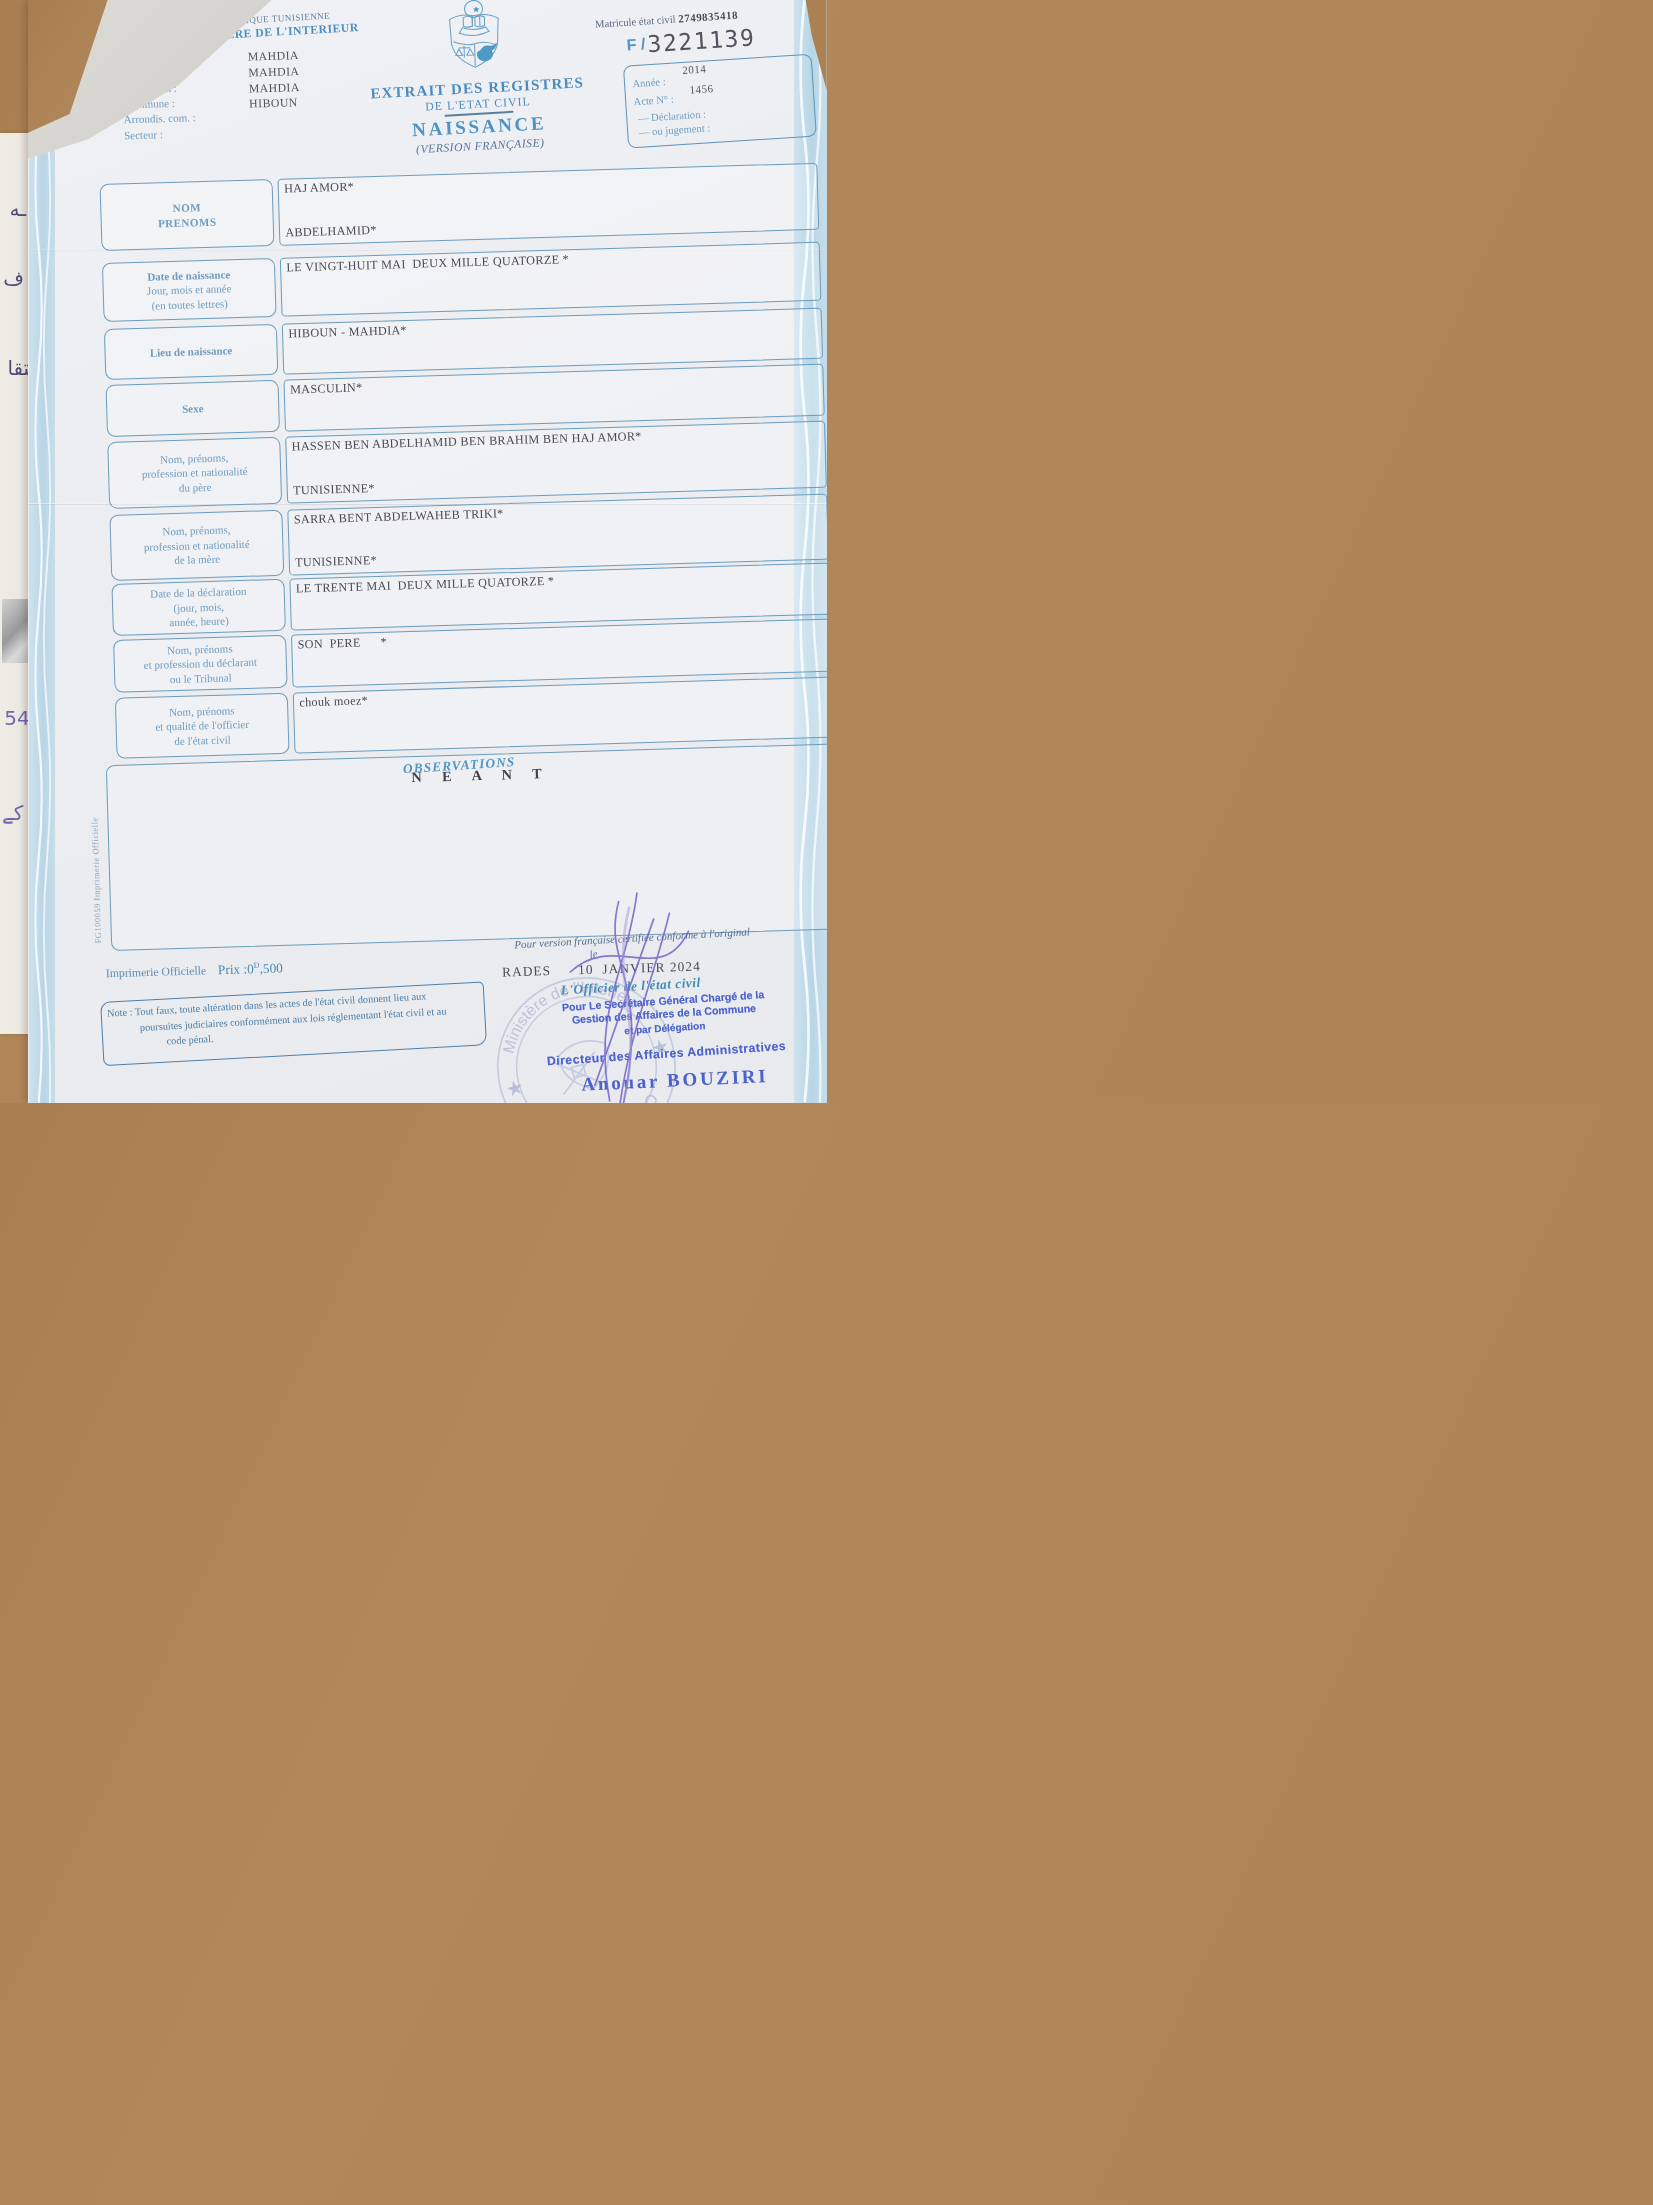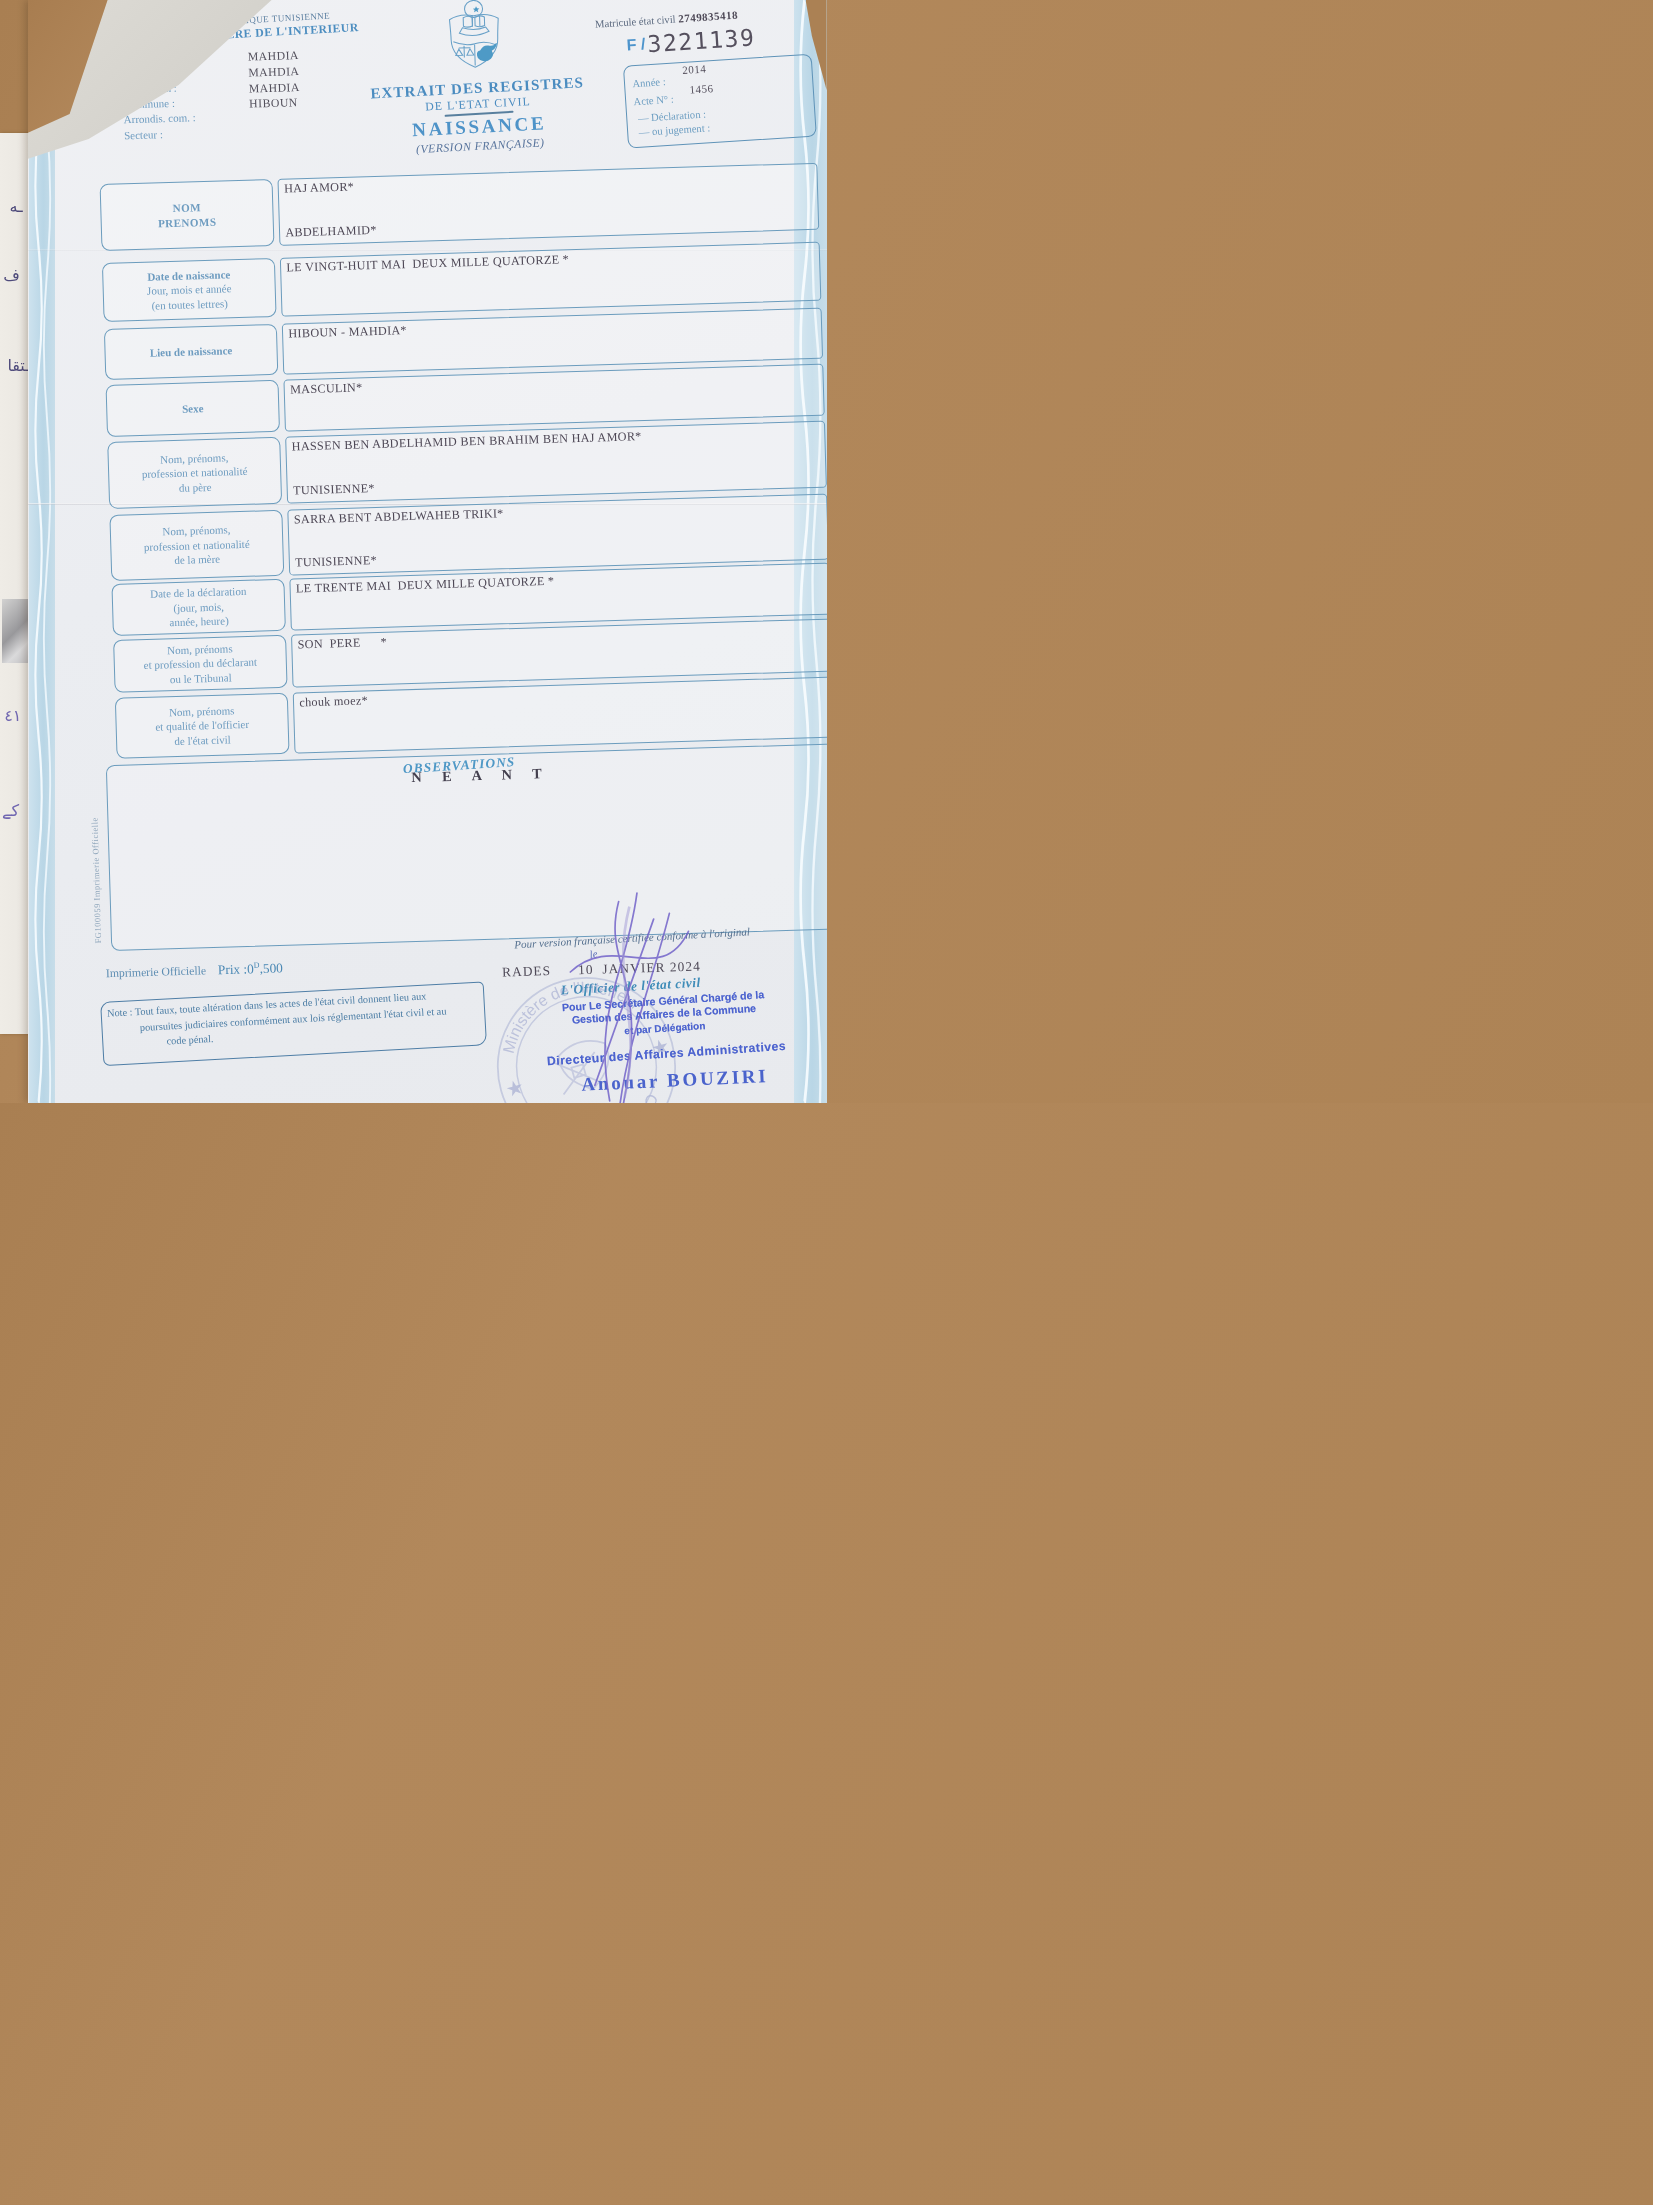--- a/index.html
+++ b/index.html
@@ -12,7 +12,7 @@
   
   #side-doc{position:absolute;left:0;top:133px;width:63px;height:901px;
     background:linear-gradient(90deg,#efece6,#e6e3dd);box-shadow:1.1px 0 3.2px rgba(80,60,30,.35);}
-  #side-doc .mark{position:absolute;color:#34306a;opacity:.85;font-size:16px;font-family:"DejaVu Sans",sans-serif;}
+  #side-doc .mark{position:absolute;color:#34306a;opacity:.85;font-size:20px;font-family:"DejaVu Sans",sans-serif;}
   #side-doc .shine{position:absolute;left:2.1px;top:466px;width:51px;height:64px;
     background:linear-gradient(135deg,#cfcfcf,#8f8f93 40%,#d8d8da 60%,#9a9a9e);opacity:.9;}
   

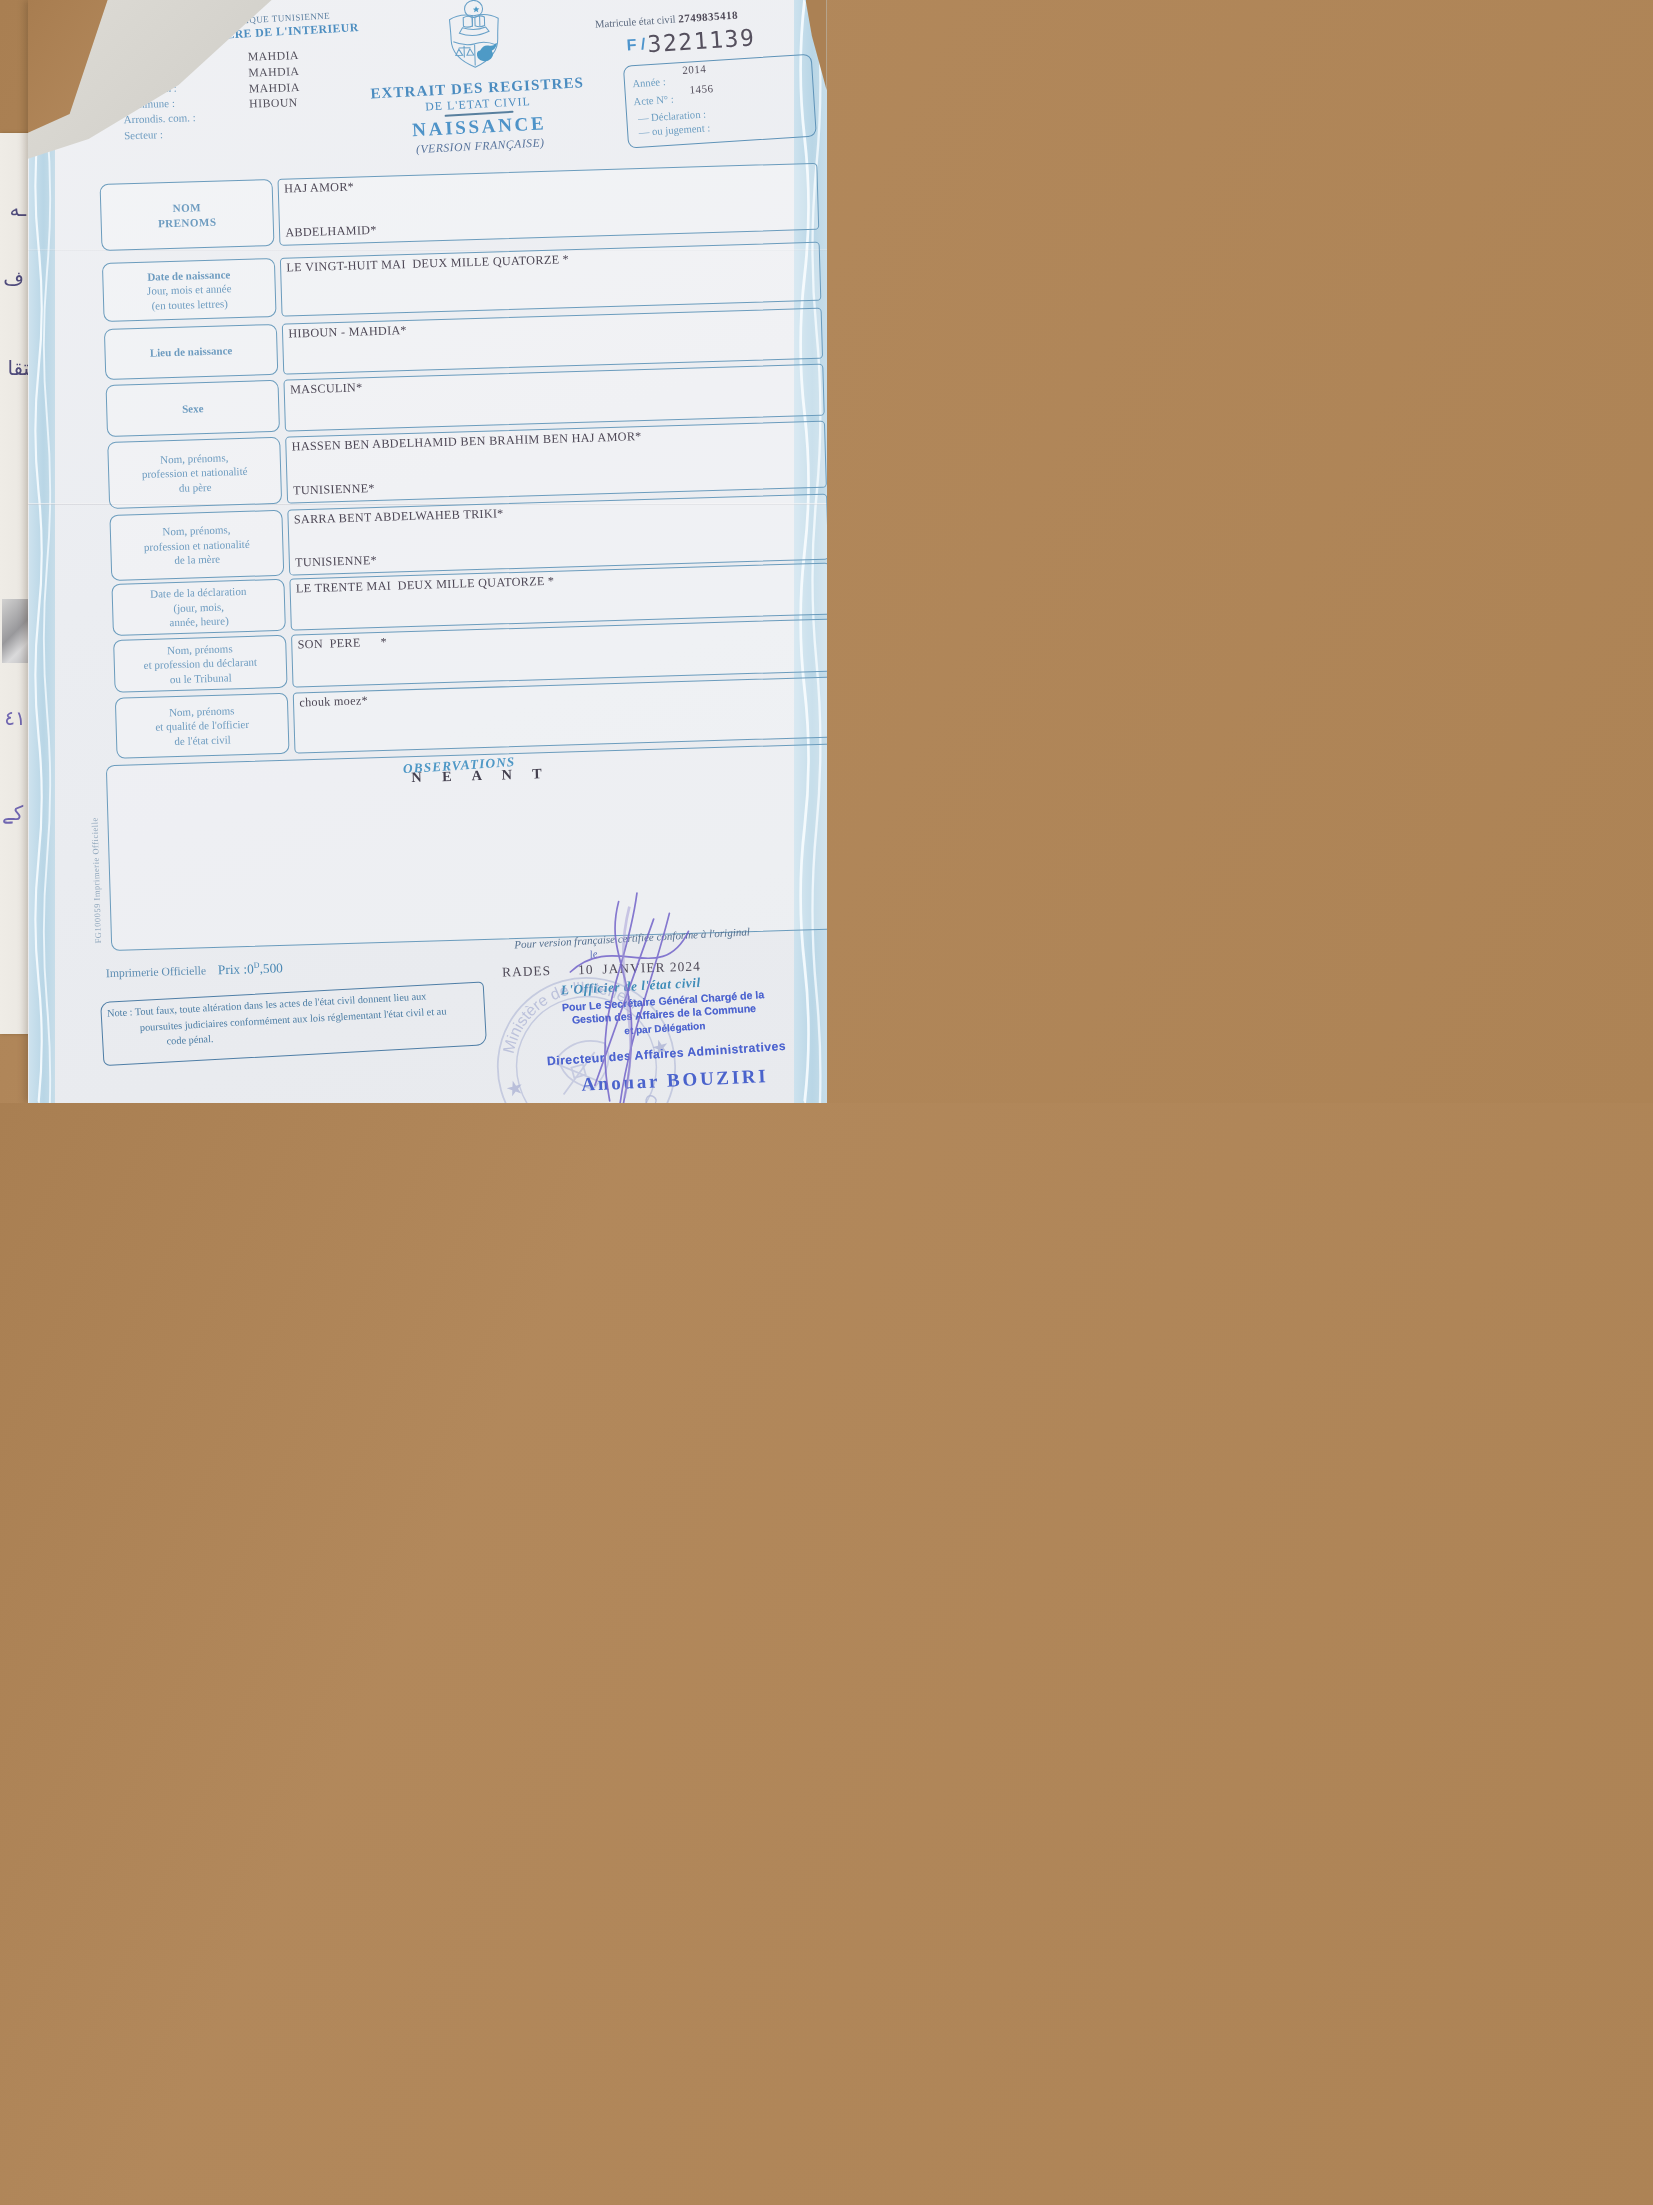--- a/index.html
+++ b/index.html
@@ -121,7 +121,7 @@
     <span class="mark" style="left:3.2px;top:133px;">ف</span>
     <span class="mark" style="left:7.4px;top:223px;">ـتقا</span>
     <div class="shine"></div>
-    <span class="mark" style="left:4.2px;top:573px;color:#5b50a8;">٤١</span>
+    <span class="mark" style="left:4.2px;top:573px;color:#5b50a8;">54</span>
     <span class="mark" style="left:2.1px;top:668px;color:#5b50a8;">كے</span>
   </div>
 

